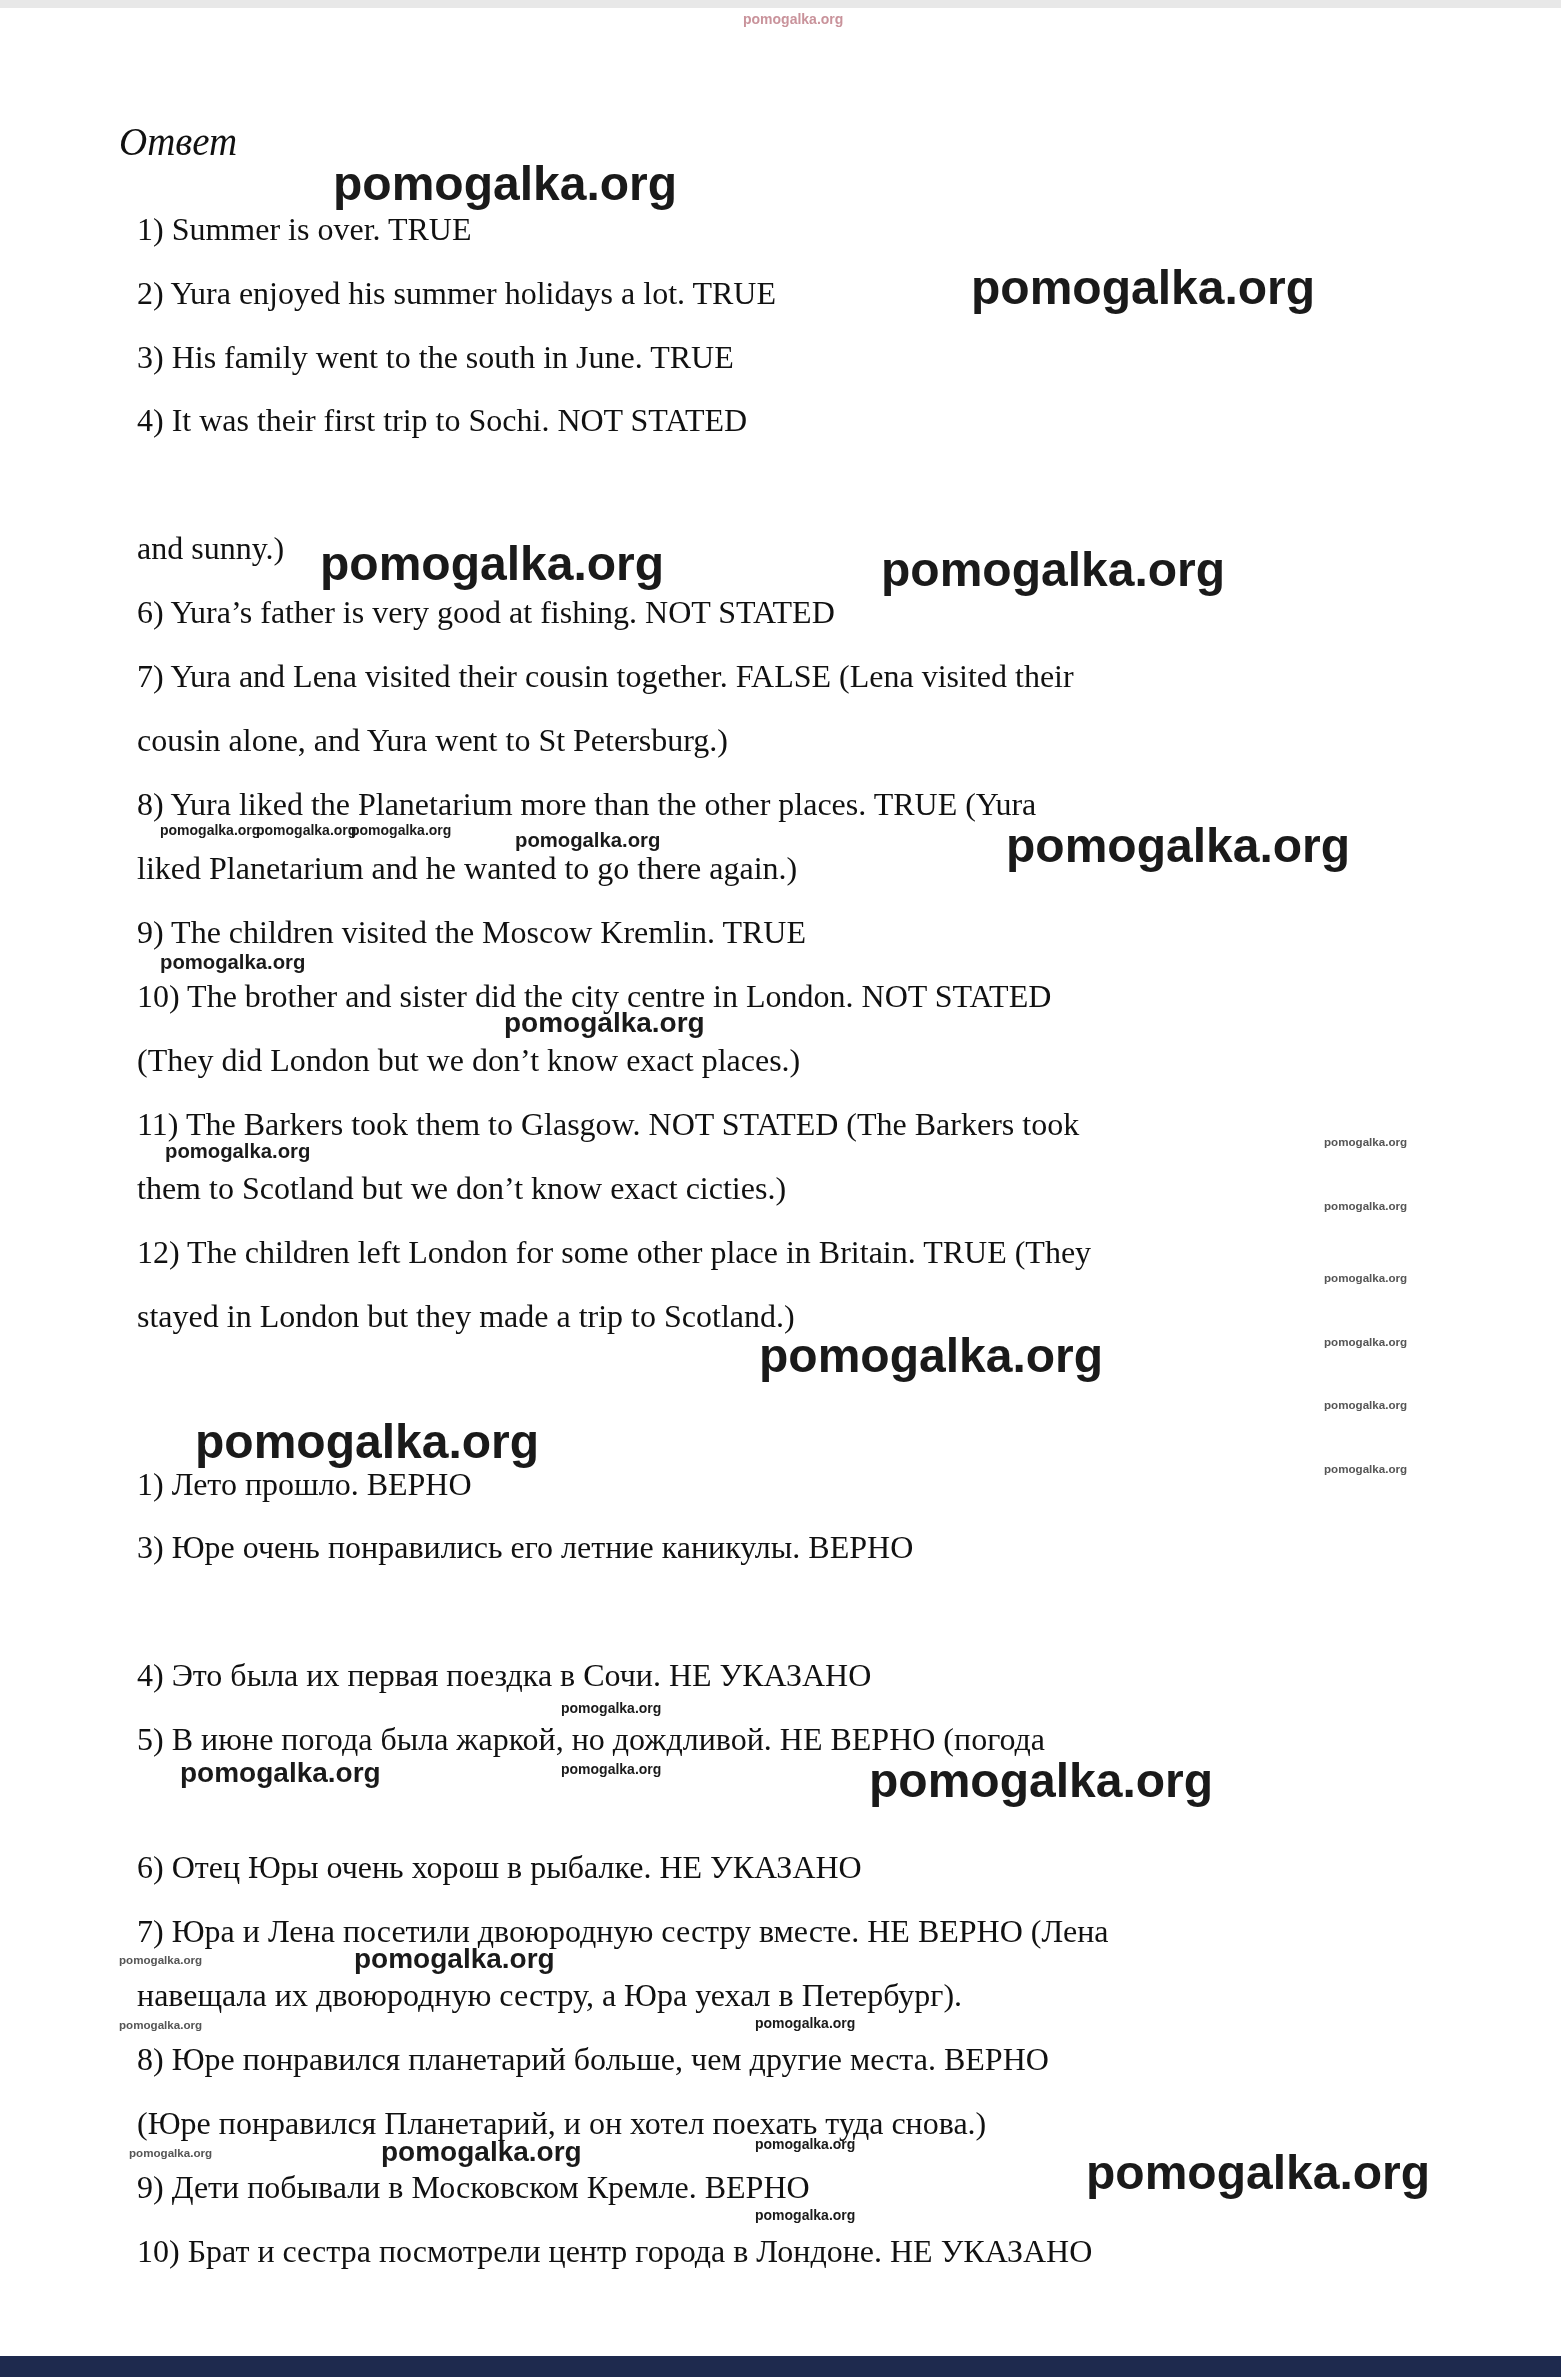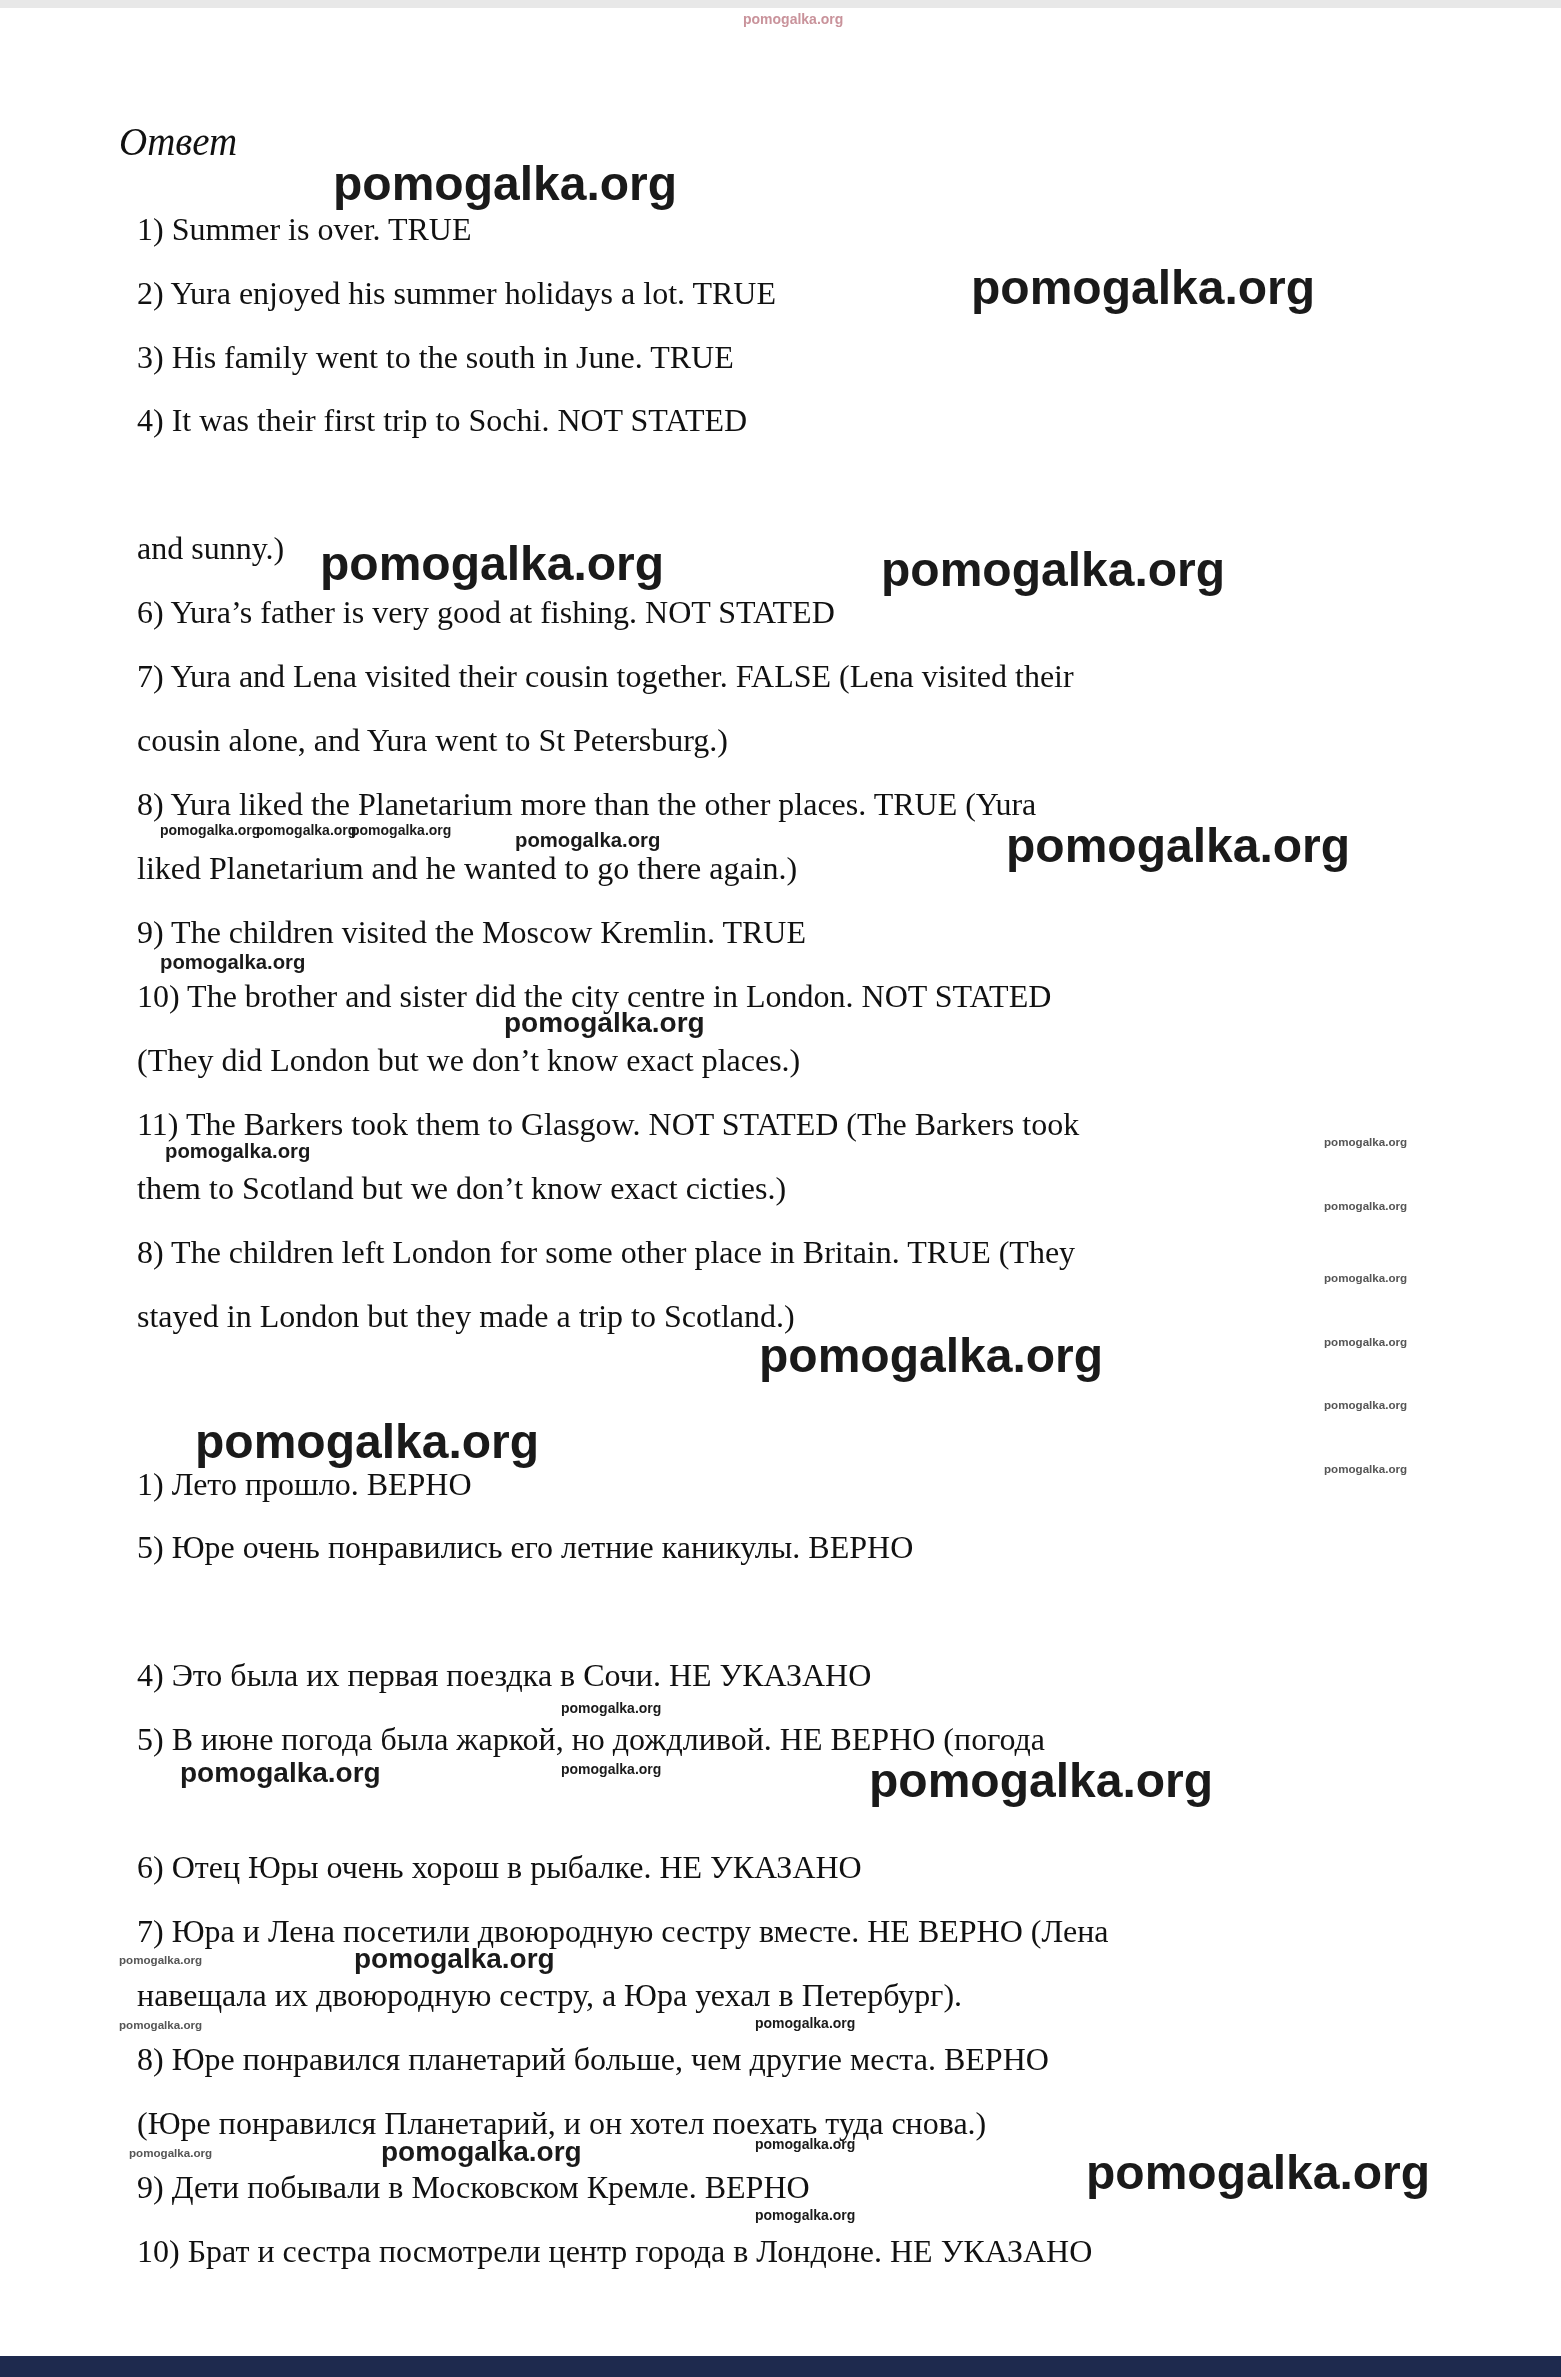--- a/index.html
+++ b/index.html
@@ -111,7 +111,7 @@
   <div class="line" style="top:1021px">(They did London but we don’t know exact places.)</div>
   <div class="line" style="top:1085px">11) The Barkers took them to Glasgow. NOT STATED (The Barkers took</div>
   <div class="line" style="top:1149px">them to Scotland but we don’t know exact cicties.)</div>
-  <div class="line" style="top:1213px">8) The children left London for some other place in Britain. TRUE (They</div>
+  <div class="line" style="top:1213px">12) The children left London for some other place in Britain. TRUE (They</div>
   <div class="line" style="top:1277px">stayed in London but they made a trip to Scotland.)</div>
 
 

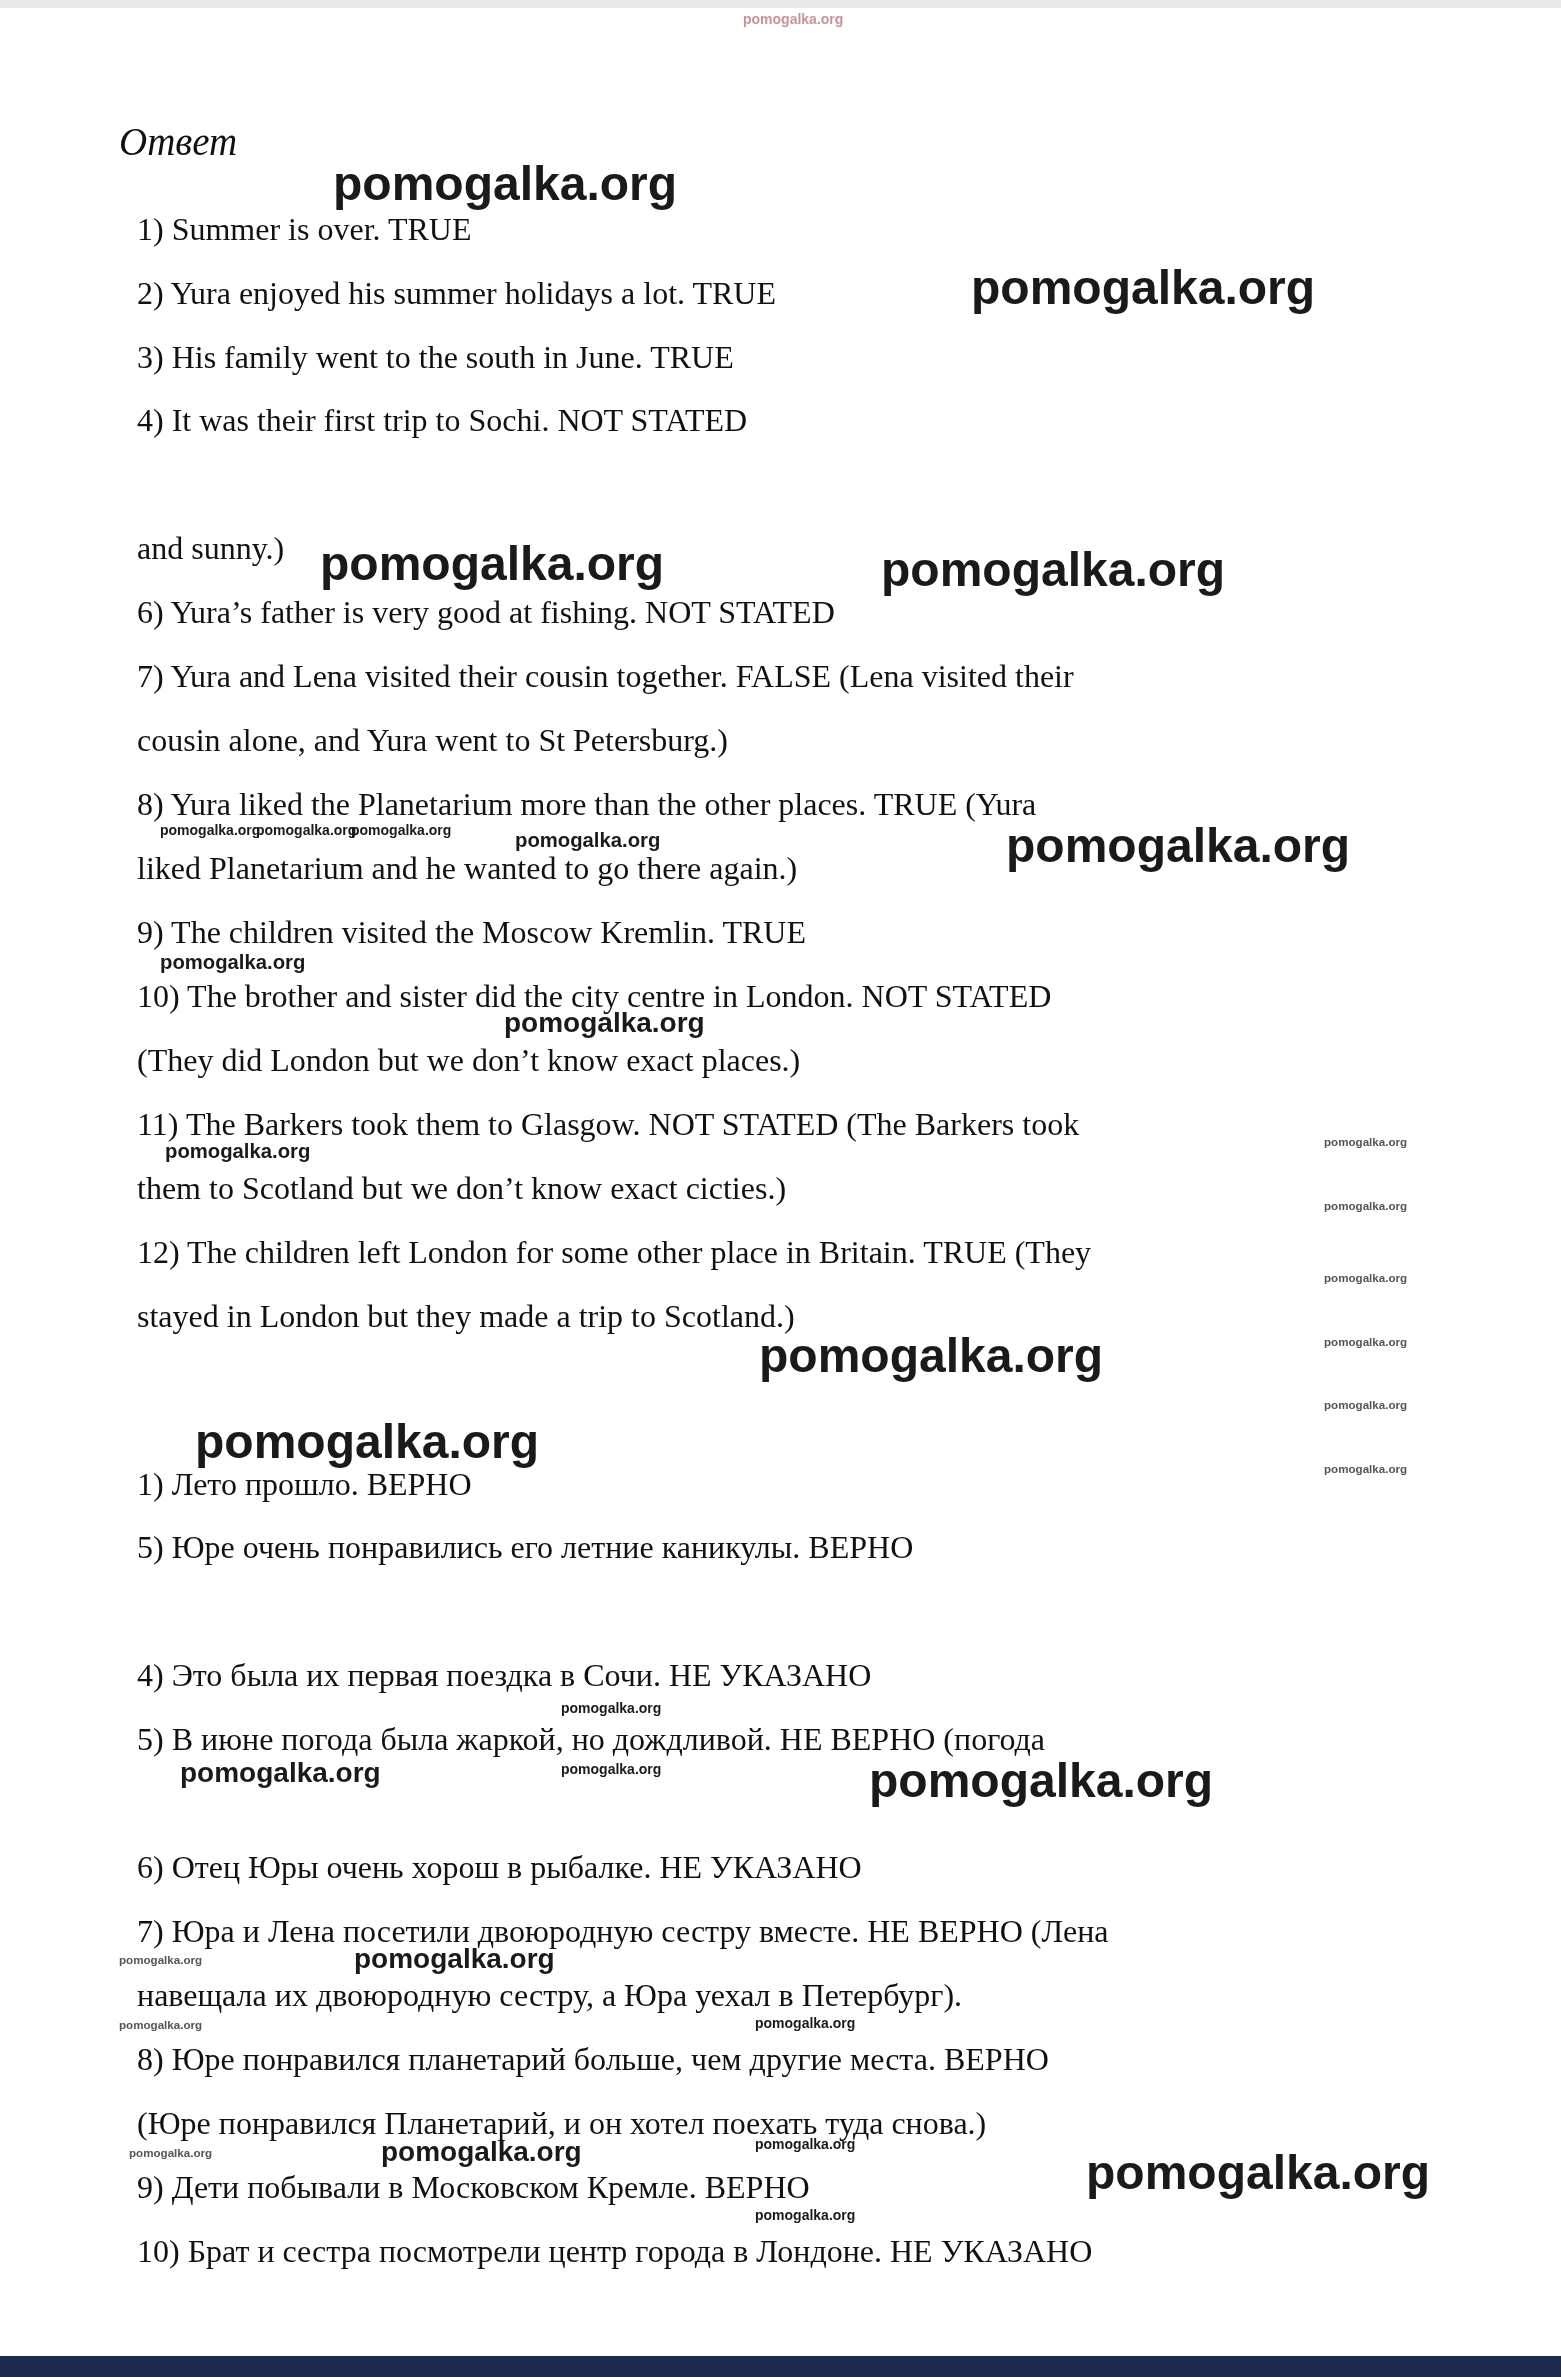--- a/index.html
+++ b/index.html
@@ -116,7 +116,7 @@
 
 
   <div class="line" style="top:1445px">1) Лето прошло. ВЕРНО</div>
-  <div class="line" style="top:1508px">5) Юре очень понравились его летние каникулы. ВЕРНО</div>
+  <div class="line" style="top:1508px">3) Юре очень понравились его летние каникулы. ВЕРНО</div>
   <div class="line" style="top:1636px">4) Это была их первая поездка в Сочи. НЕ УКАЗАНО</div>
   <div class="line" style="top:1700px">5) В июне погода была жаркой, но дождливой. НЕ ВЕРНО (погода</div>
   <div class="line" style="top:1828px">6) Отец Юры очень хорош в рыбалке. НЕ УКАЗАНО</div>

